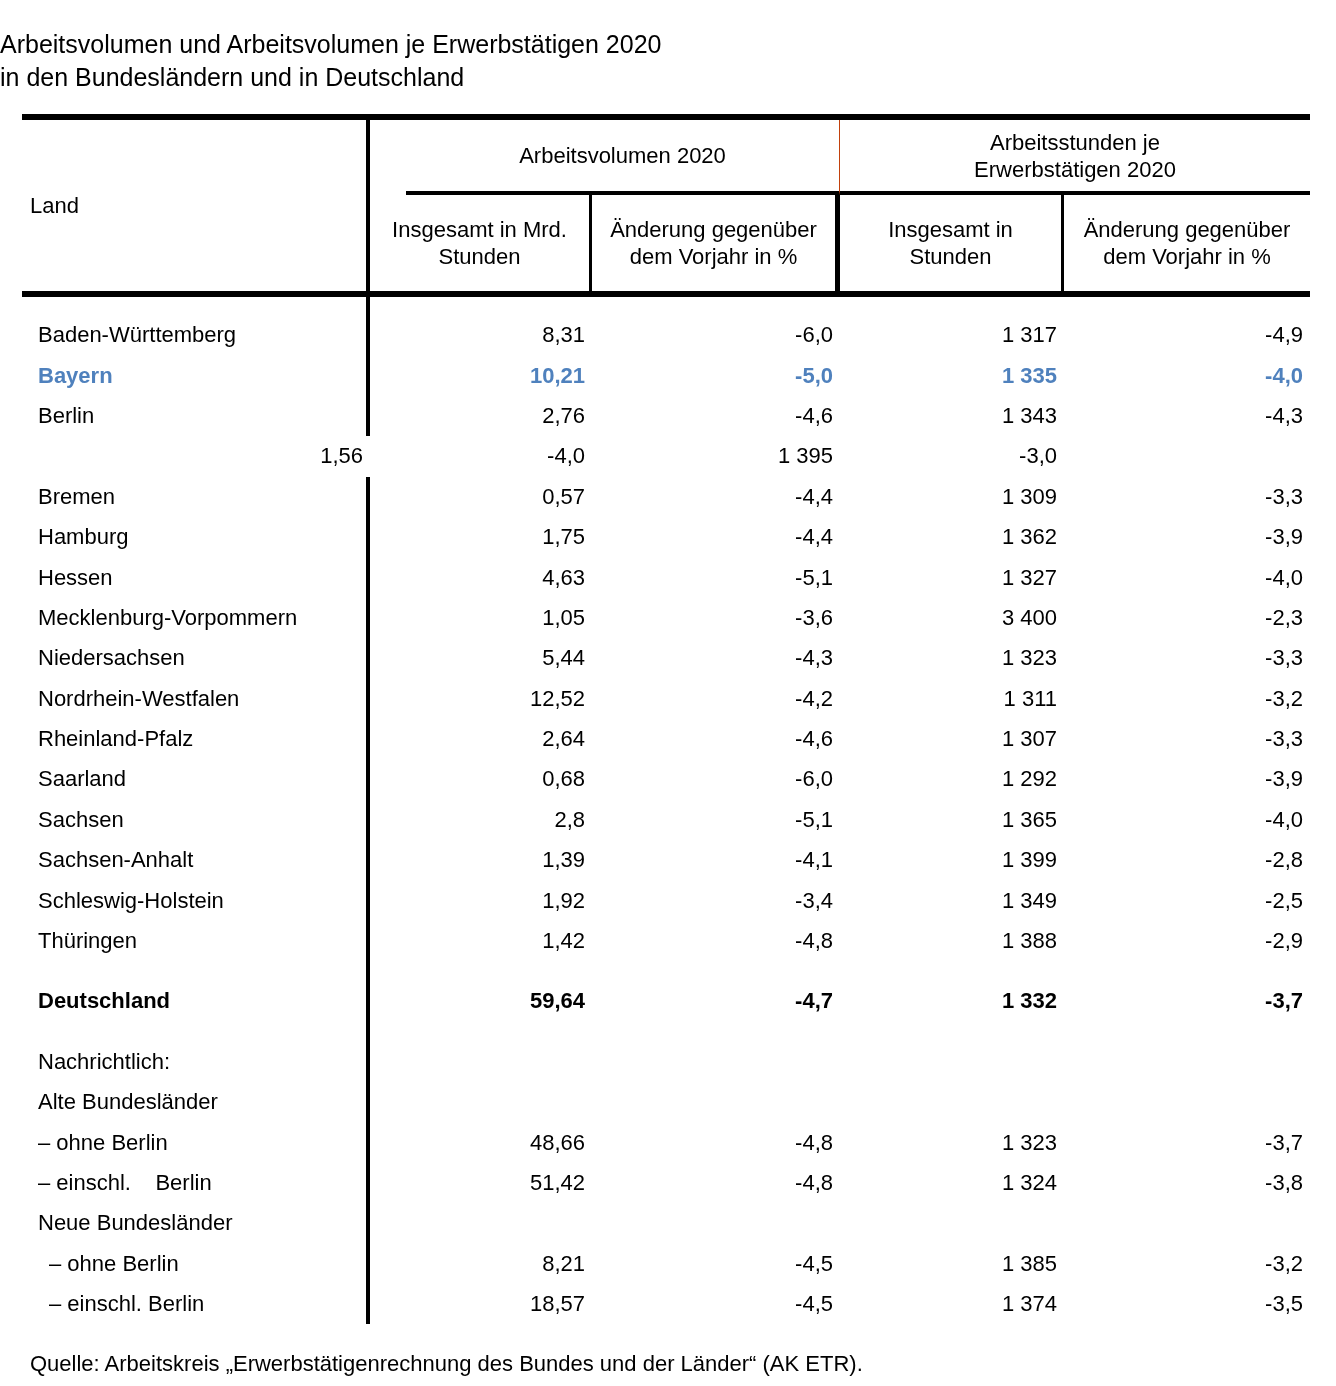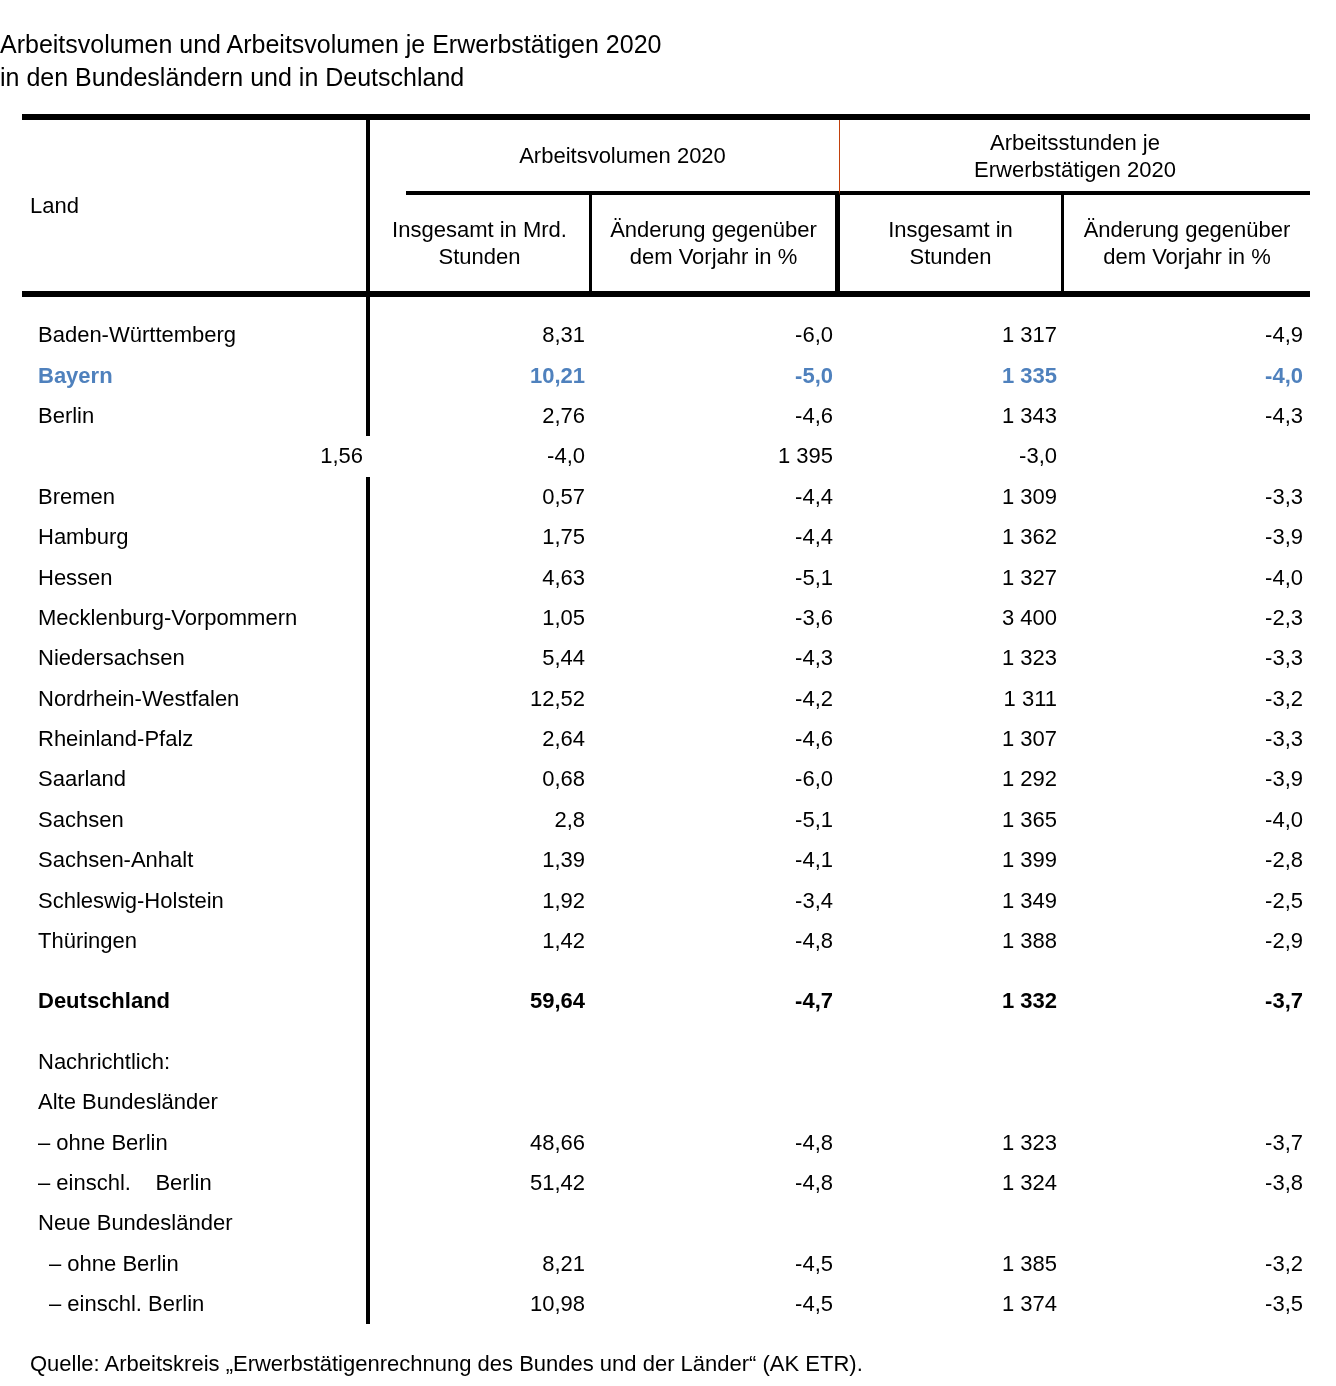--- a/index.html
+++ b/index.html
@@ -239,7 +239,7 @@
       </div>
       <div class="trow">
         <div class="cell land ind">– einschl. Berlin</div>
-        <div class="cell num">10,98</div>
+        <div class="cell num">18,57</div>
         <div class="cell num ital">-4,5</div>
         <div class="cell num">1 374</div>
         <div class="cell num ital">-3,5</div>

